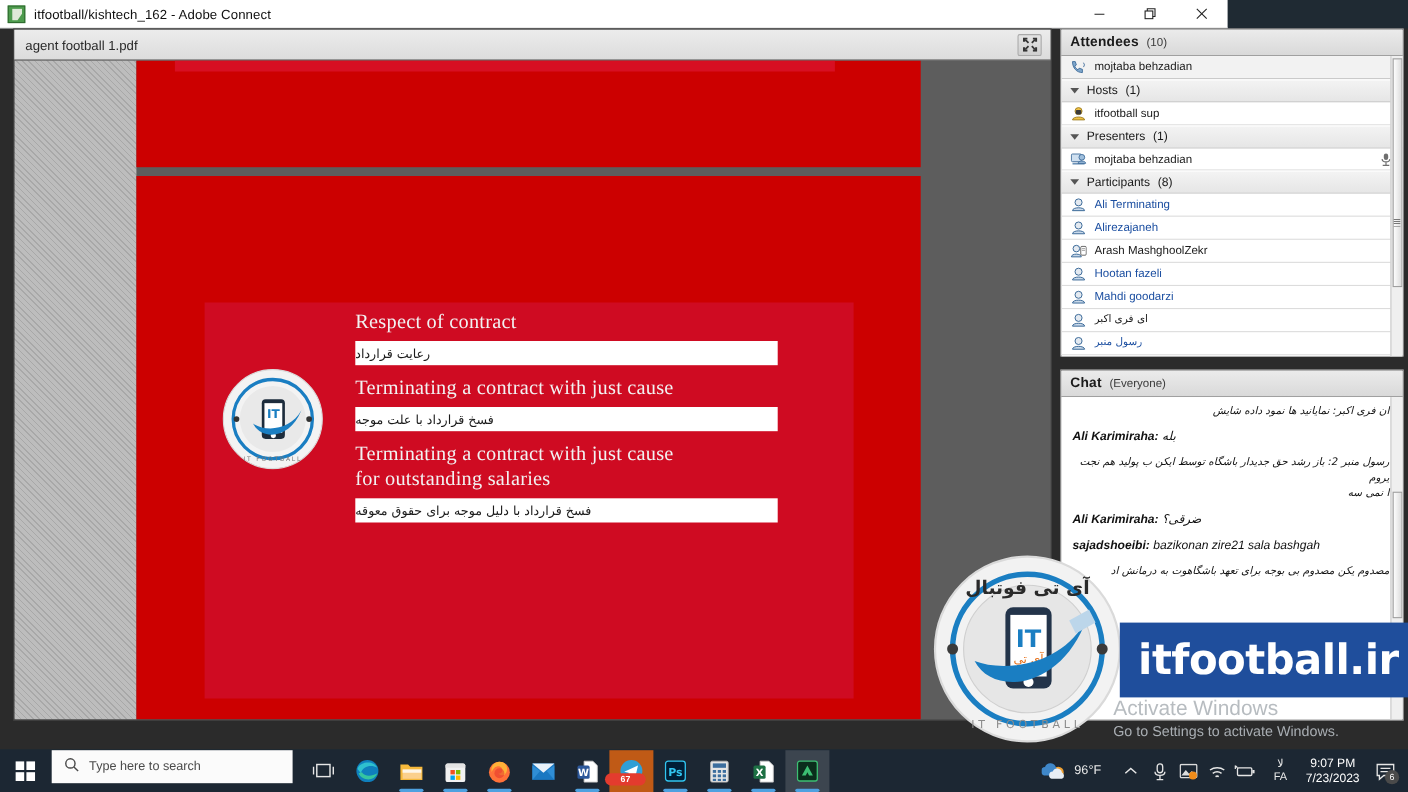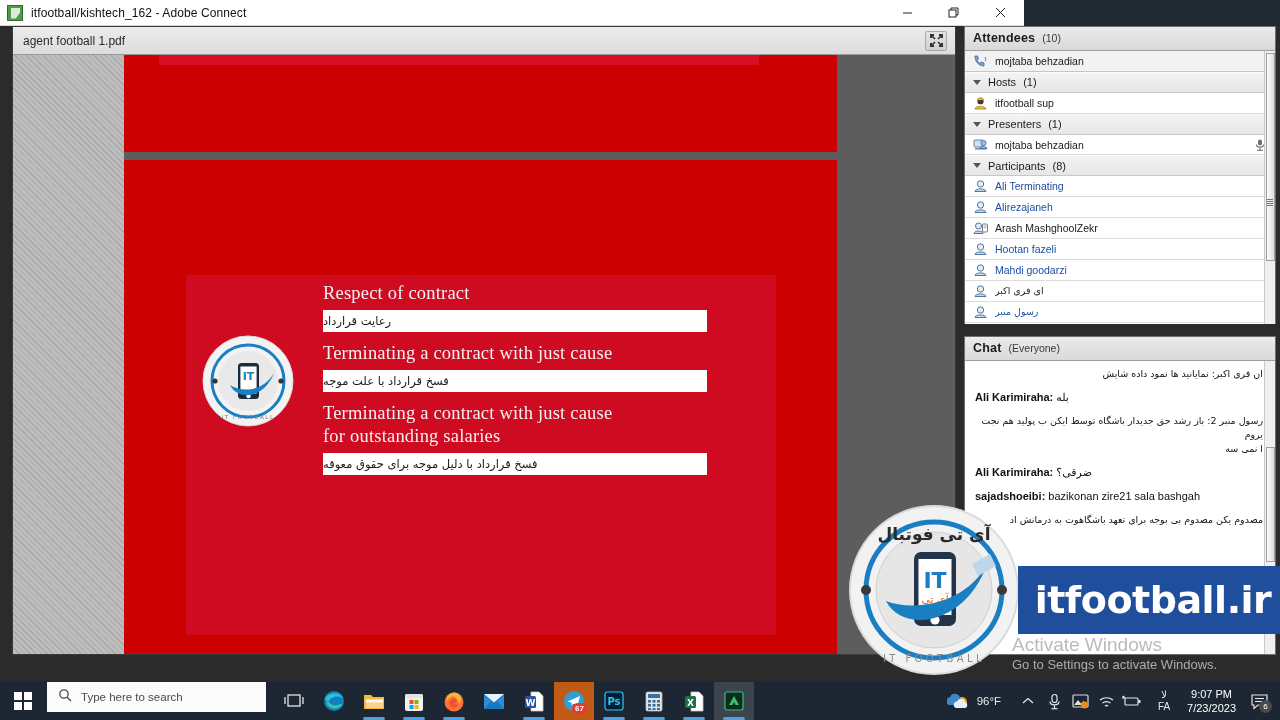--- a/index.html
+++ b/index.html
@@ -13,7 +13,7 @@
 
   
   .titlebar {
-    position:absolute; left:0; top:0; width:1024px; height:26px;
+    position:absolute; left:0; top:0; width:1116px; height:26px;
     background:#ffffff; display:flex; align-items:center;
     border-bottom:1px solid #d8d8d8;
   }

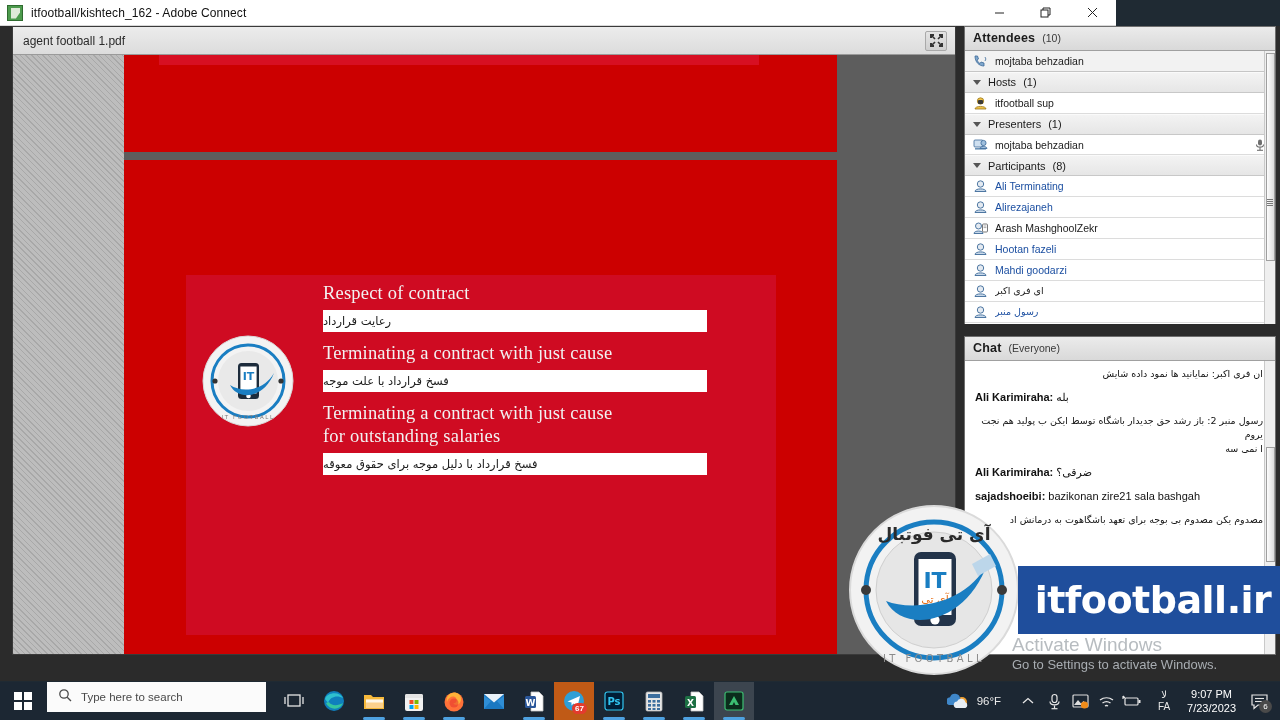--- a/index.html
+++ b/index.html
@@ -147,7 +147,7 @@
   .sb .grip{ position:absolute; left:2px; top:148px; width:6px; height:7px;
     background:repeating-linear-gradient(#777 0 1px,transparent 1px 2px); }
 
-  .chat-body{ position:relative; height:293px; background:#fff; overflow:hidden; padding:6px 12px 0 10px;}
+  .chat-body{ position:relative; height:293px; background:#fff; overflow:hidden; padding:6px 12px 0 10px;font-style:italic;}
   .msg{ margin-bottom:9px; font-size:11px; line-height:15px; color:#111; }
   .msg .who{ font-weight:bold; }
   .msg.rtl{ direction:rtl; text-align:right; font-family:"DejaVu Sans", sans-serif; font-size:9.5px; line-height:14px;}

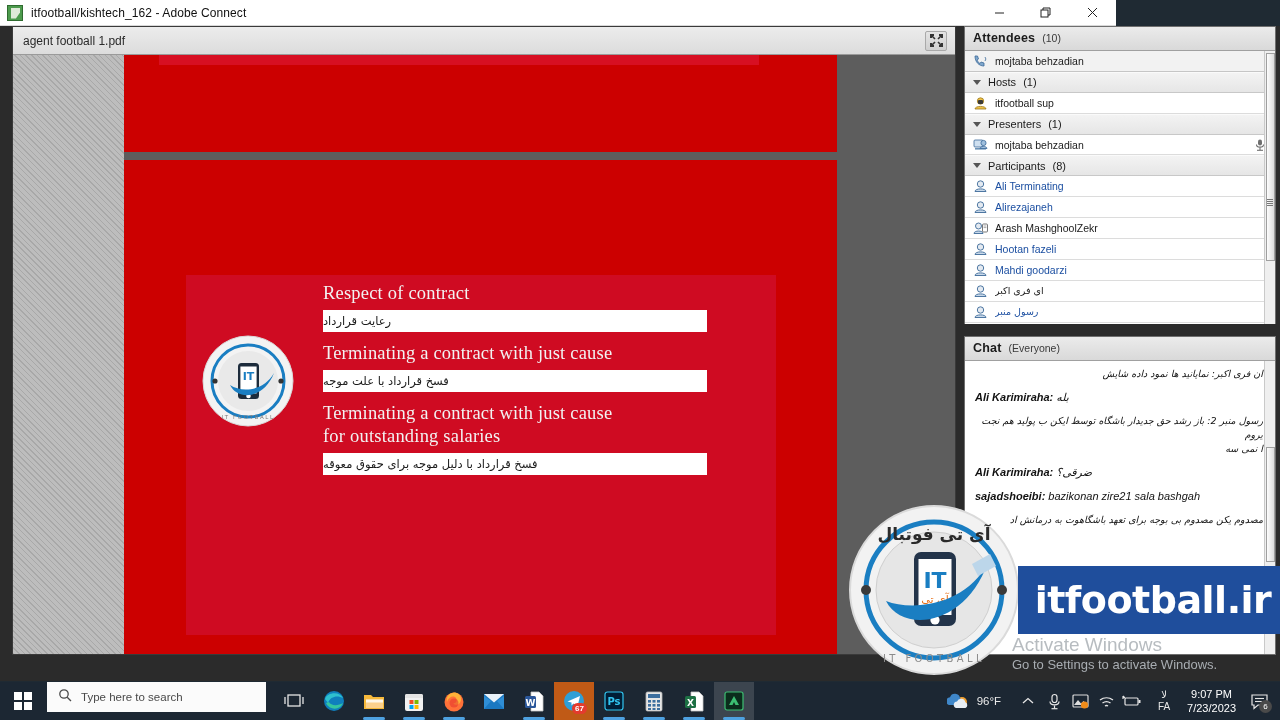--- a/index.html
+++ b/index.html
@@ -216,7 +216,7 @@
   .tbi .under{ position:absolute; bottom:0; left:9px; width:22px; height:3px; background:#4ea1e0; border-radius:2px;}
   .badge{
     position:absolute; right:7px; bottom:6px; background:#e33b2e; color:#fff;
-    font-size:8px; border-radius:7px; padding:0 3px; line-height:11px; font-weight:bold;
+    font-size:8px; border-radius:7px; padding:0 14px; line-height:11px; font-weight:bold;
   }
   .tray{ margin-left:auto; display:flex; align-items:center; height:38px; padding-right:6px; gap:0;}
   .tray .weather{ display:flex; align-items:center; gap:6px; color:#e9e9e9; font-size:11.5px; margin-right:14px;}

